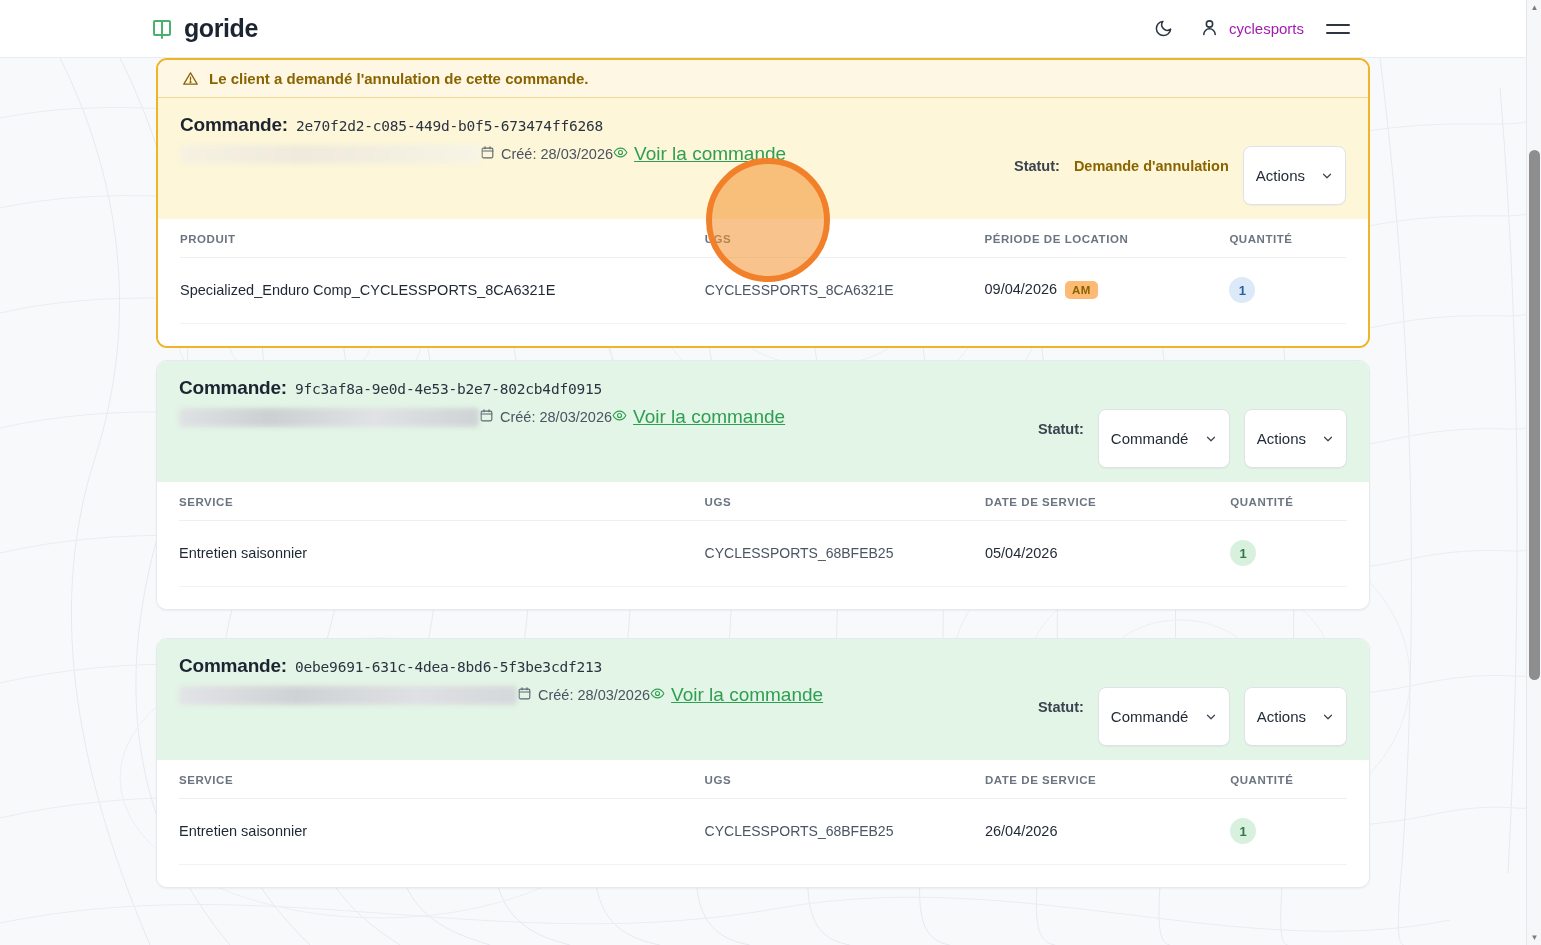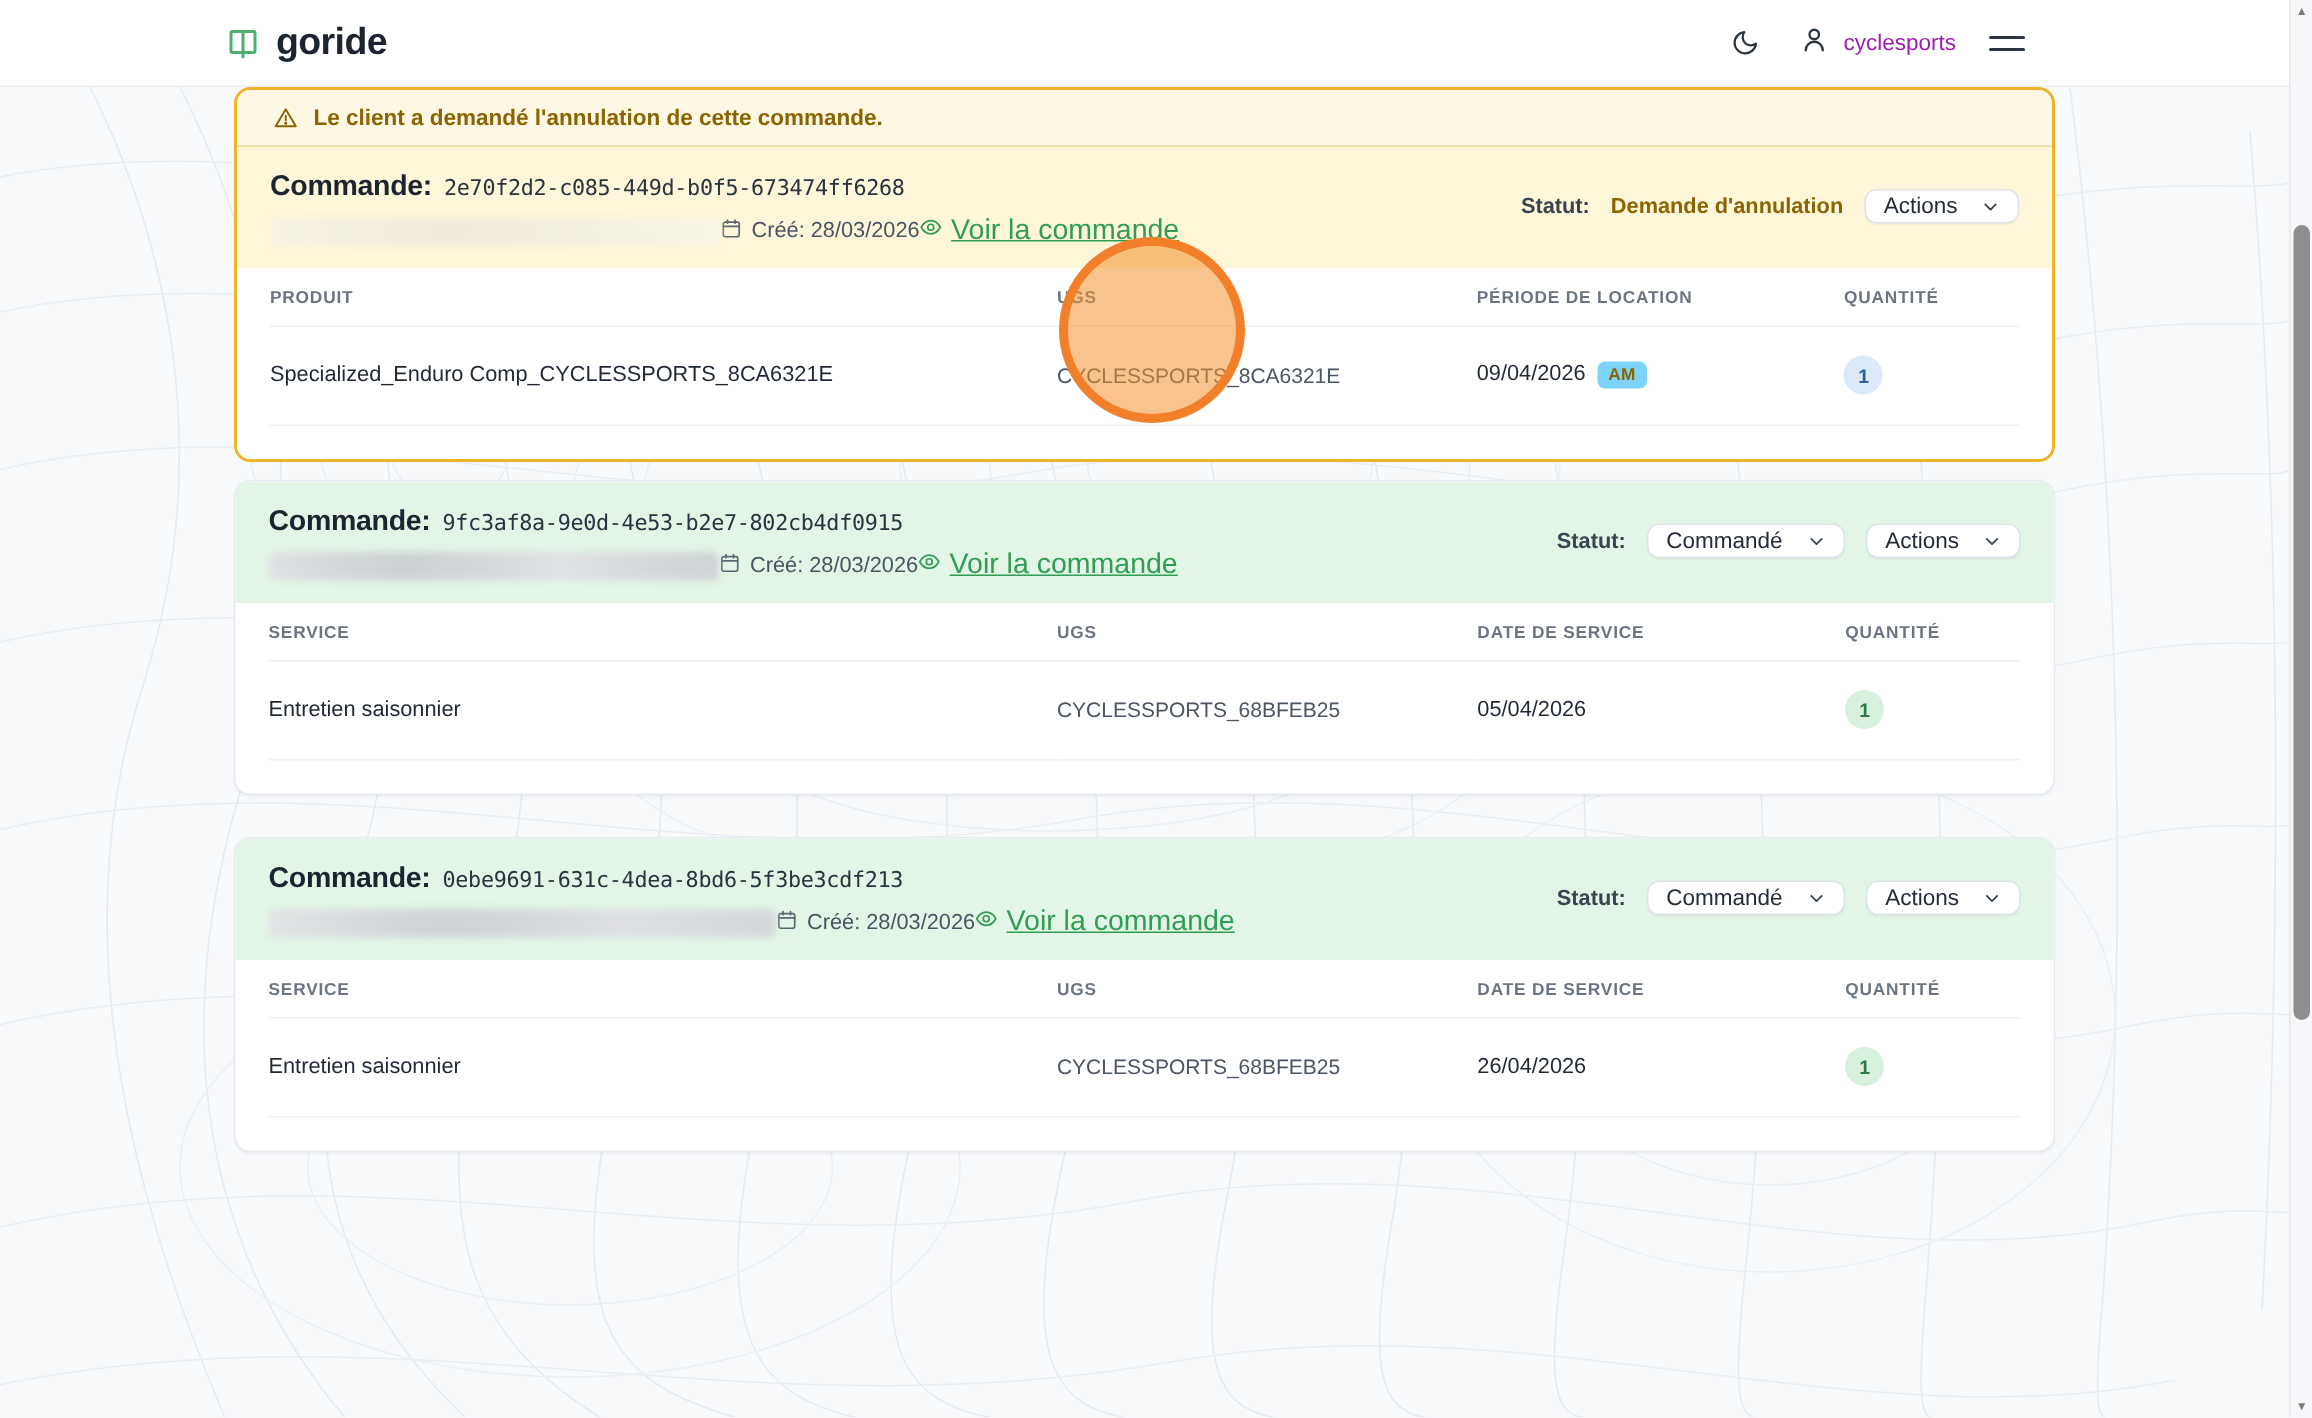--- a/index.html
+++ b/index.html
@@ -166,10 +166,11 @@
     background: #fff;
     border: 1px solid #dfe3e9;
     border-radius: 8px;
-    padding: 2px 12px;
+    padding: 20px 12px;
     font-size: 15px; color: #232c38;
     cursor: pointer;
     box-shadow: 0 1px 1px rgba(16,24,40,.04);
+    margin-top: 20px;
   }
   .select-box { min-width: 132px; }
   .actions-btn { min-width: 96px; }

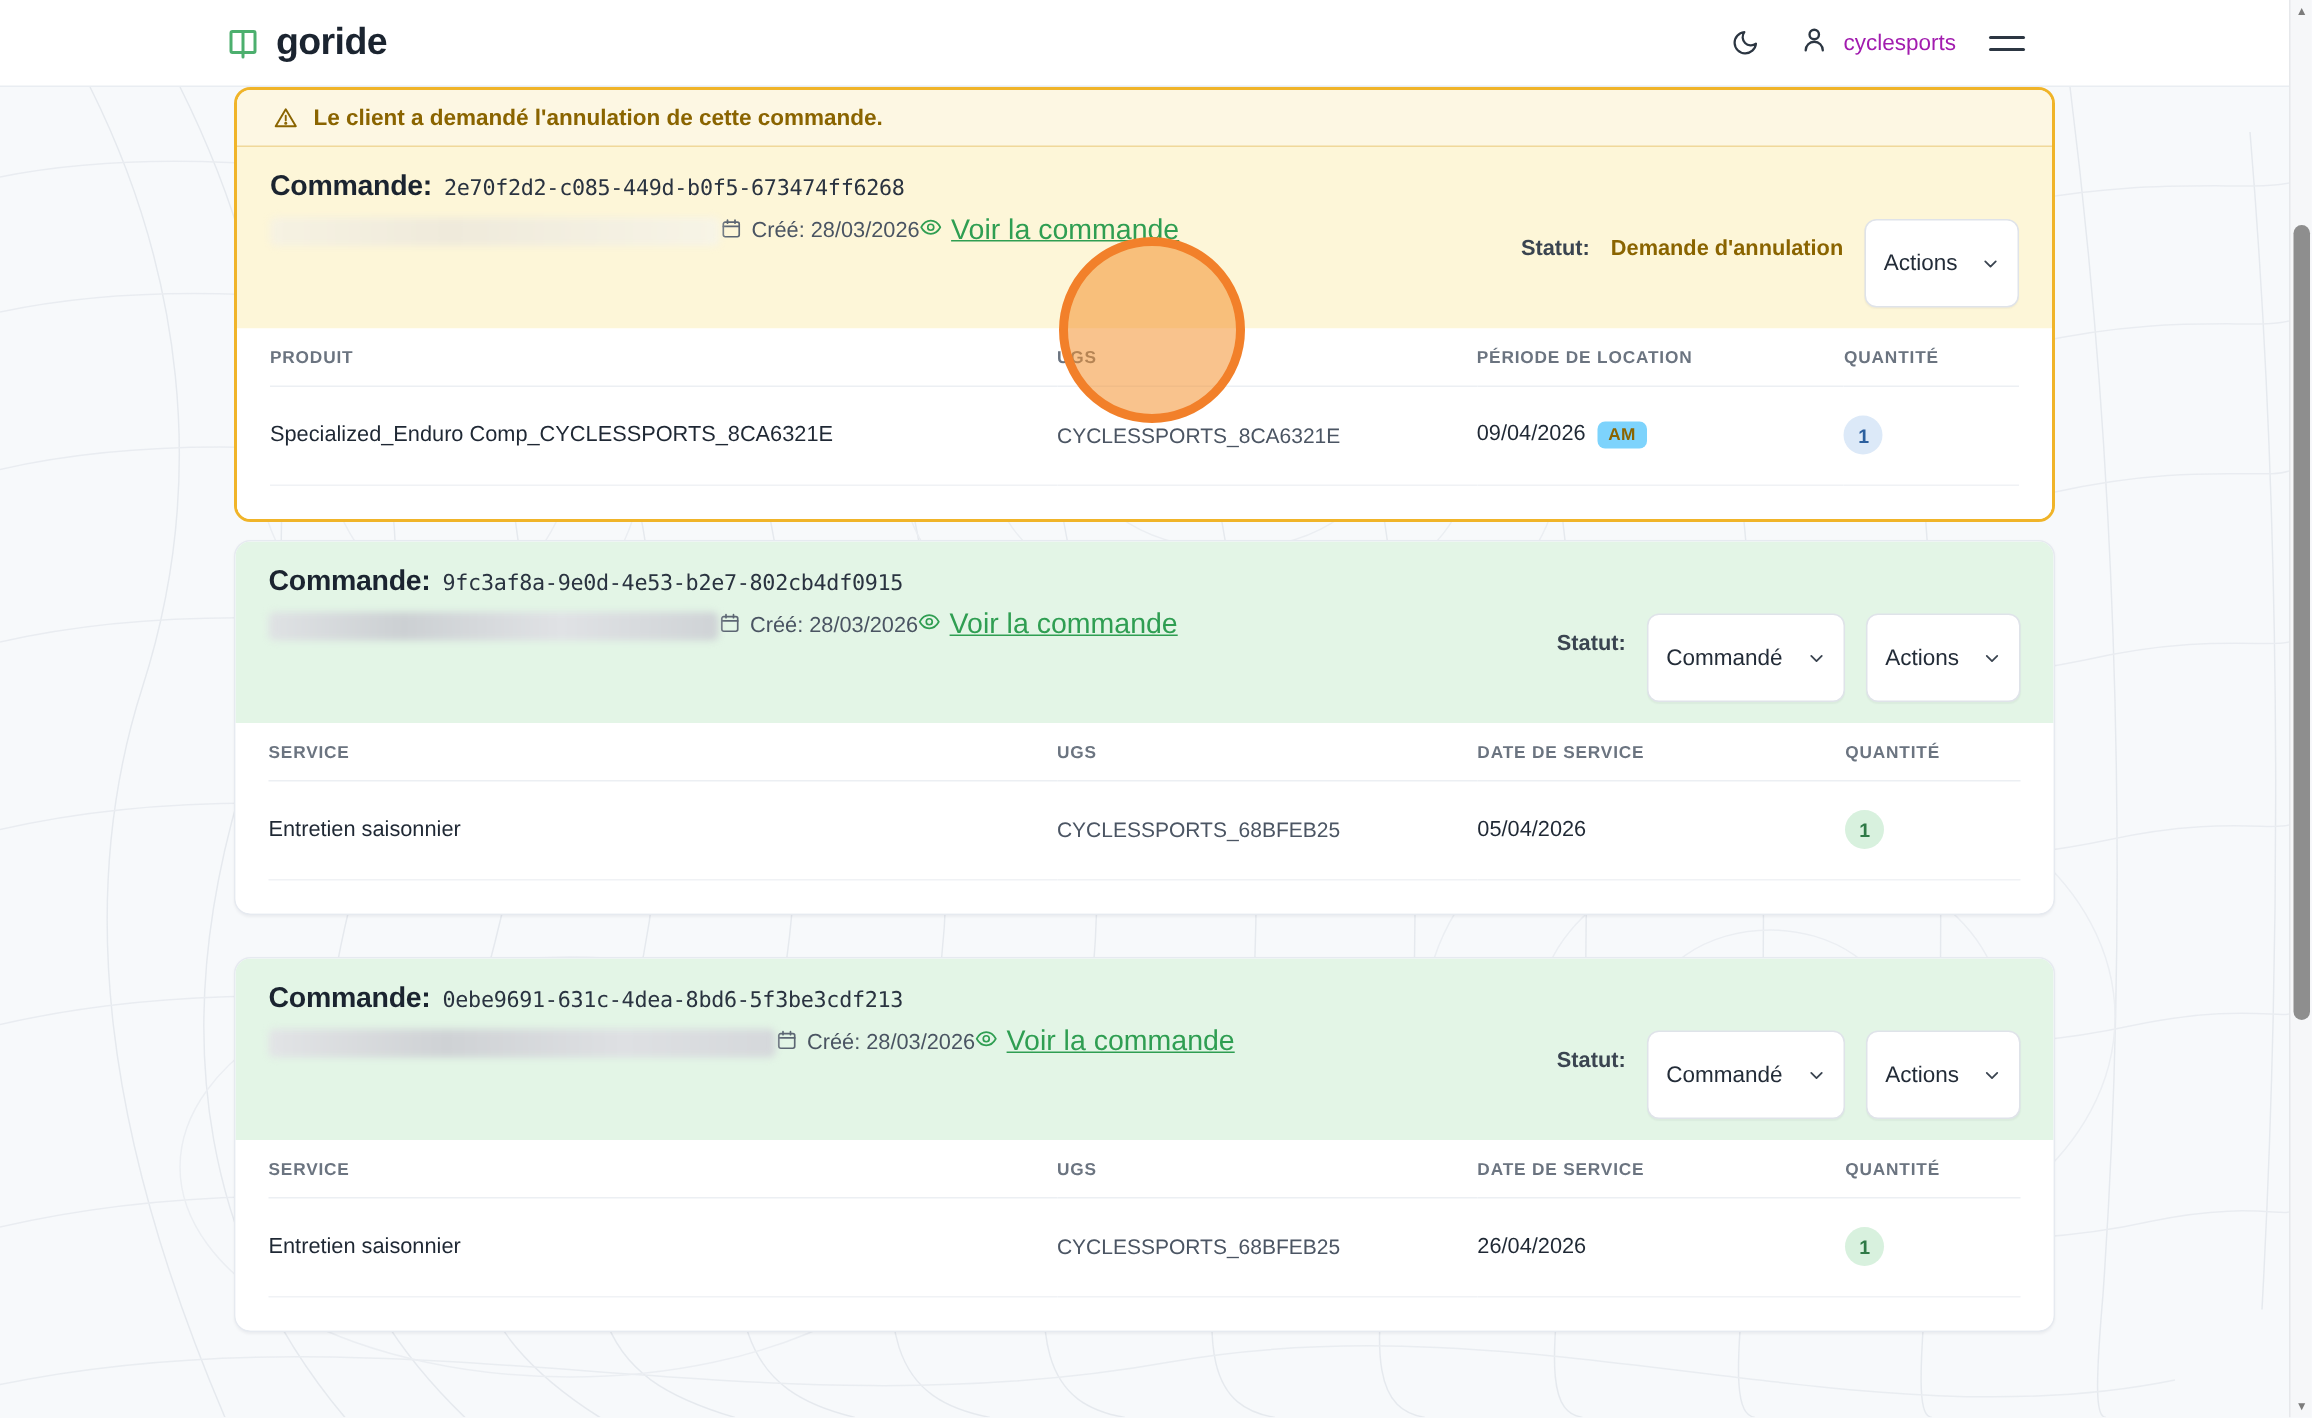--- a/index.html
+++ b/index.html
@@ -201,7 +201,7 @@
     font-size: 11.5px; font-weight: bold;
     padding: 3px 7px; border-radius: 5px;
     margin-left: 8px;
-    background: #7dd3fc; color: #8a6400;
+    background: #fdba74; color: #8a6400;
     letter-spacing: .3px;
   }
   .qty {

